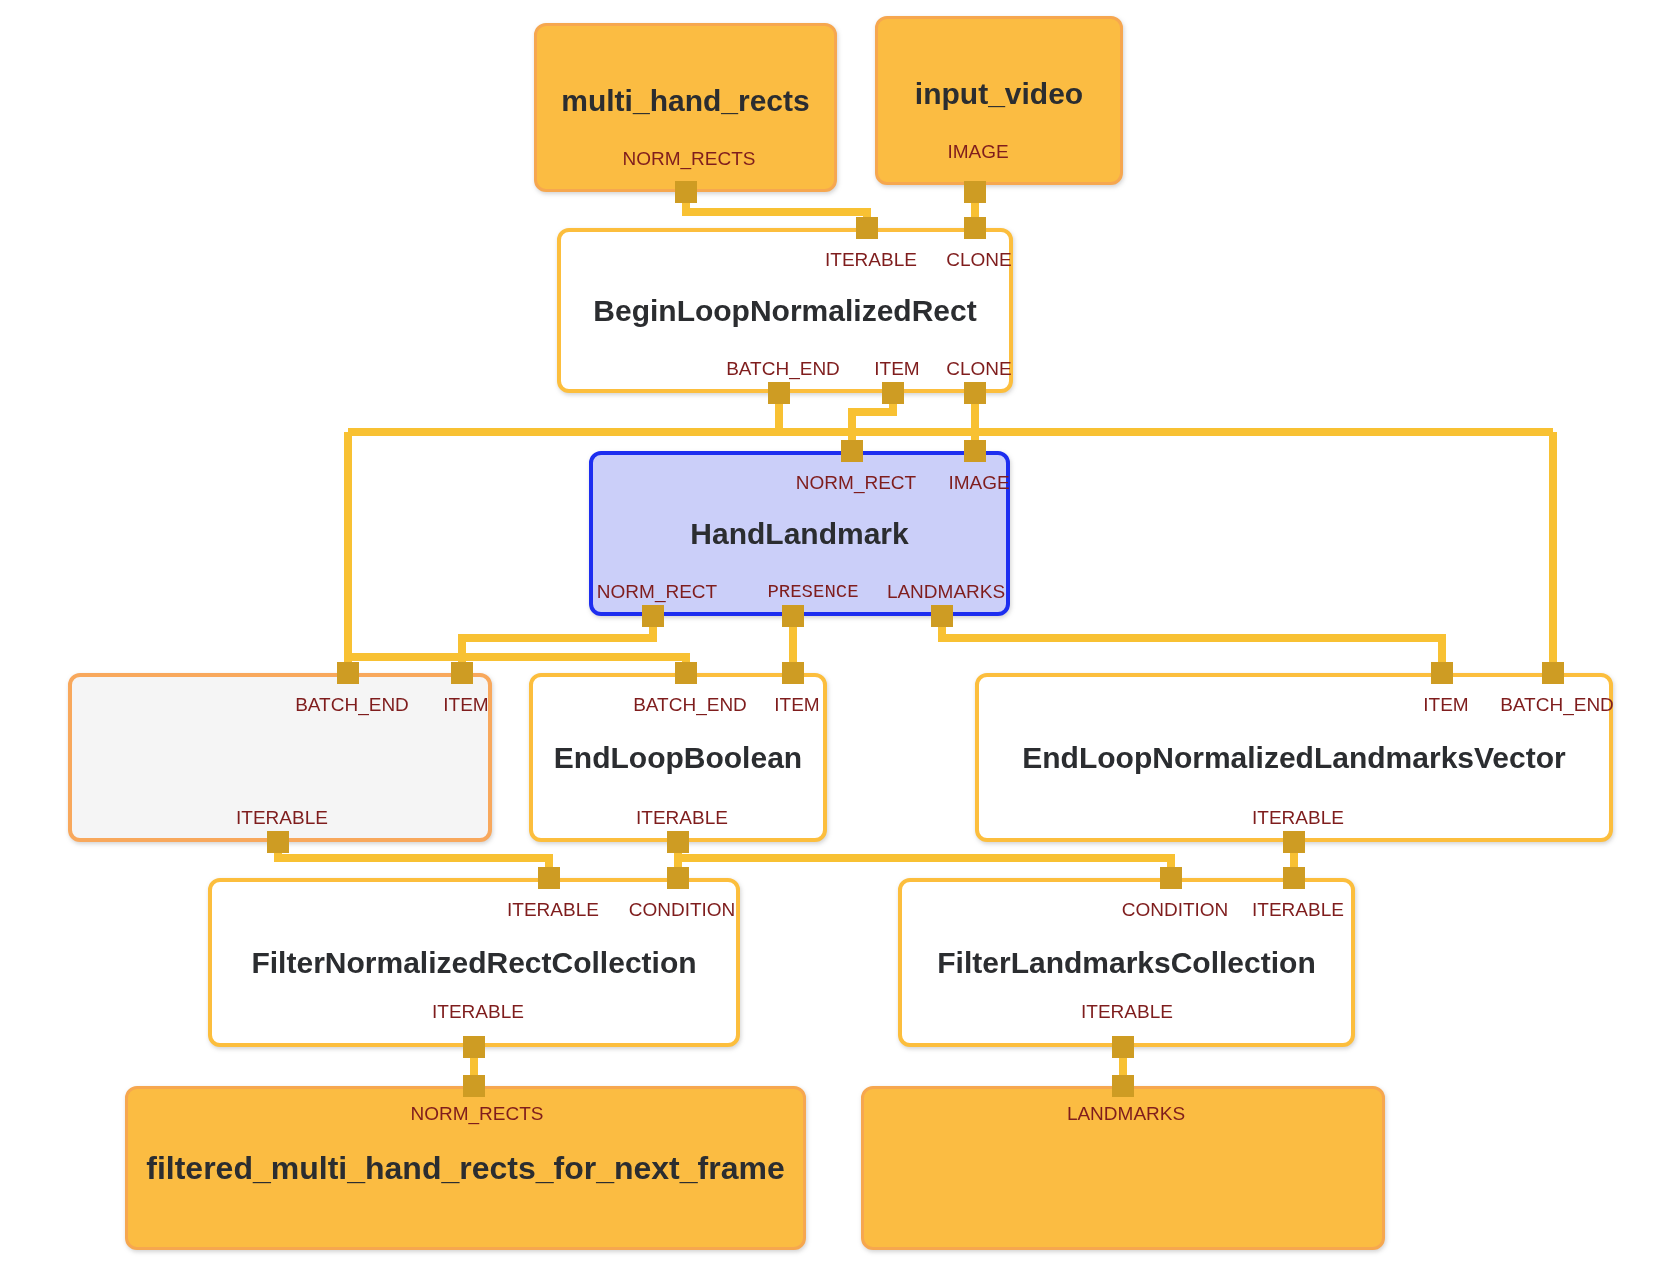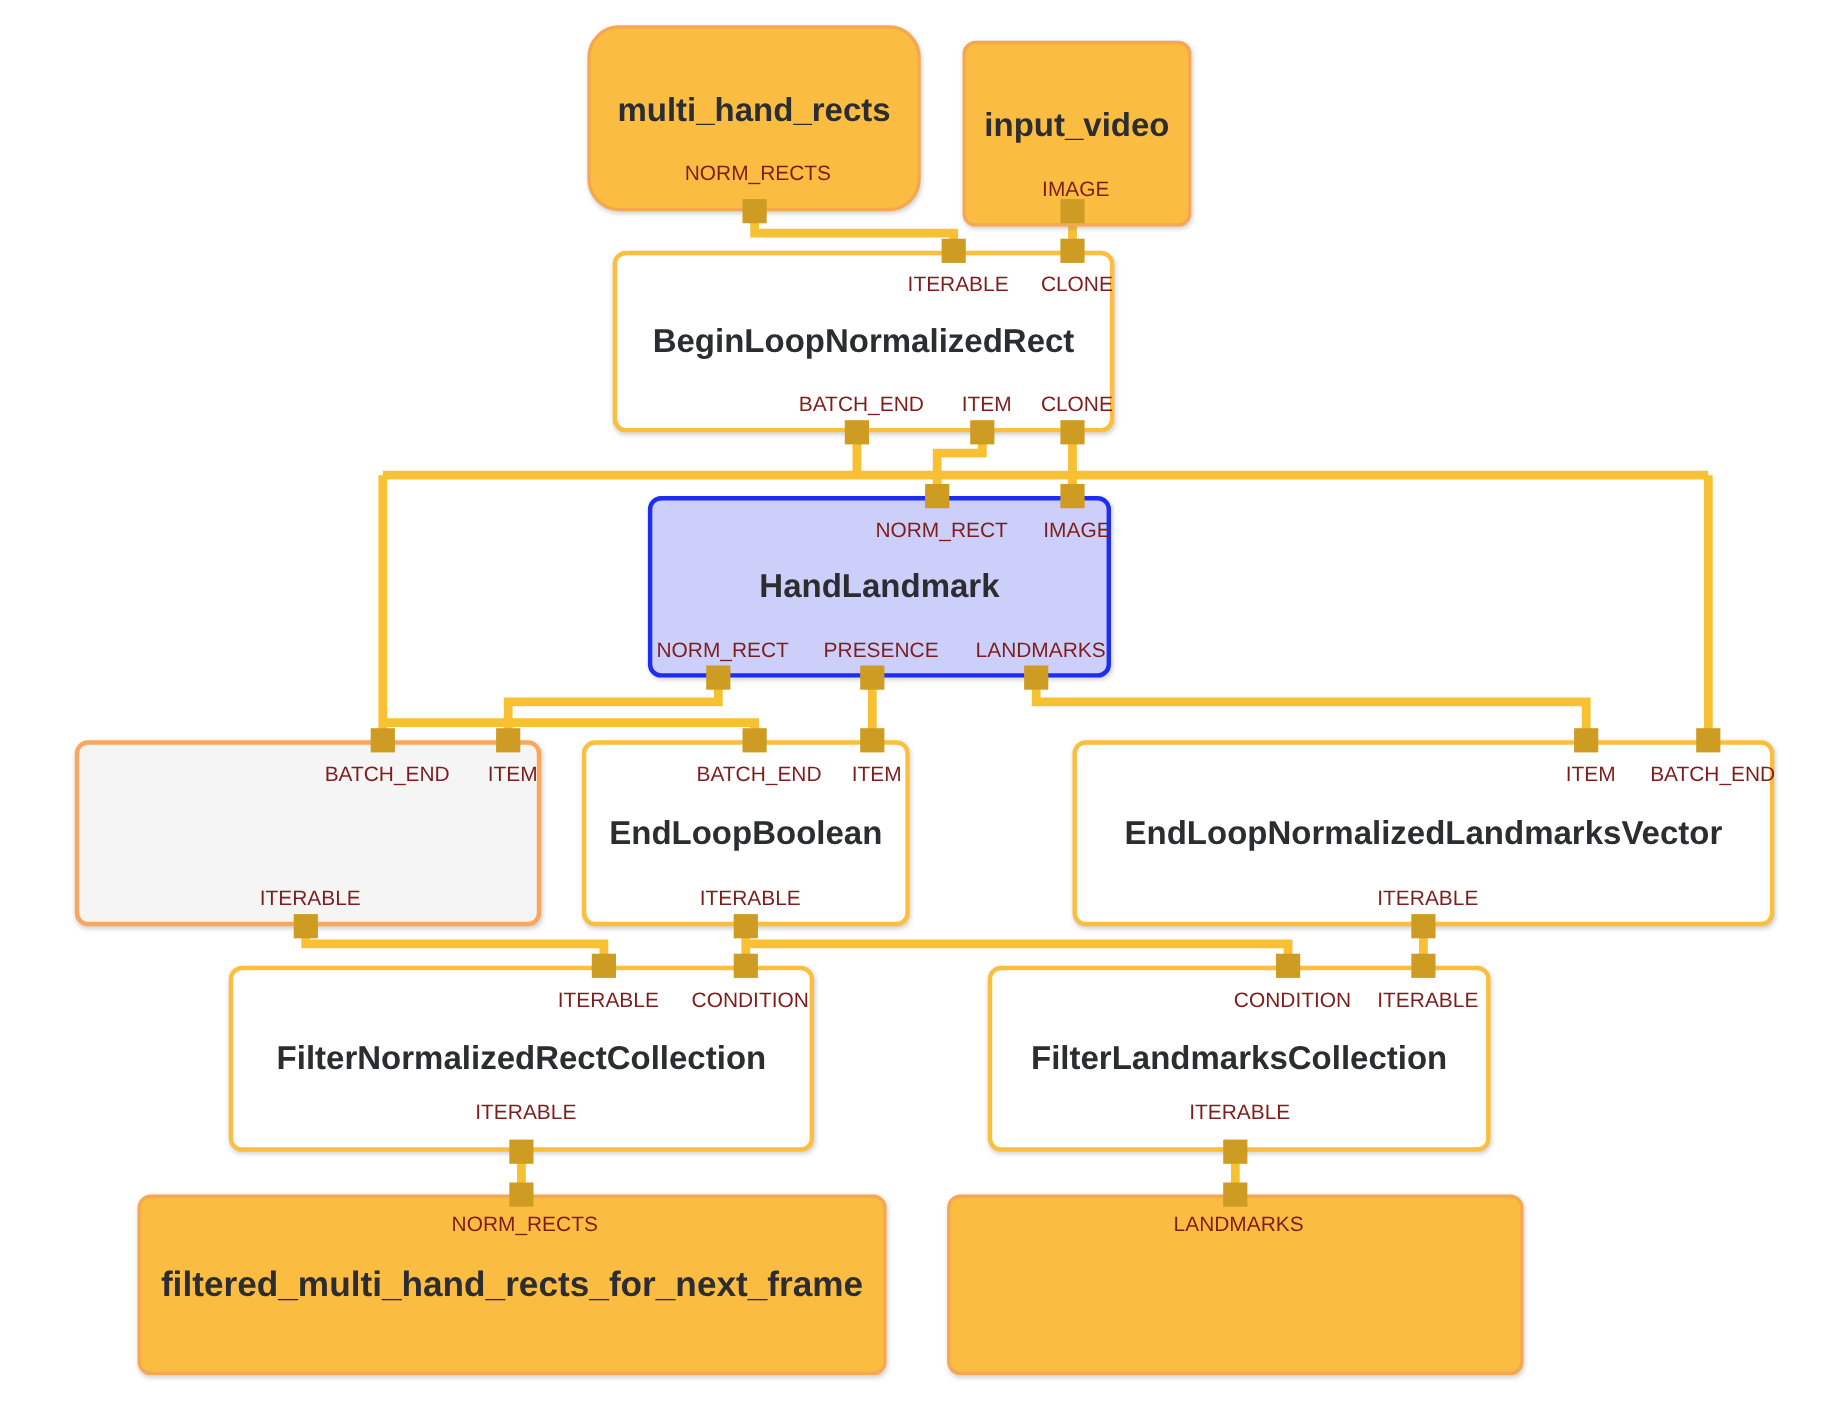--- a/index.html
+++ b/index.html
@@ -70,7 +70,7 @@
       <path d="M 1123 1047 L 1123 1086" fill="none" stroke="#F8C133" stroke-width="8" stroke-linecap="butt" stroke-linejoin="miter"></path>
     </svg>
   <div class="layer" id="nodes-layer">
-      <div class="node kind-source" style="left: 534px; top: 23px; width: 303px; height: 169px; border-radius: 29px;">
+      <div class="node kind-source" style="left: 534px; top: 23px; width: 303px; height: 169px;">
         <span class="title">multi_hand_rects</span>
         <span class="port-label side-bottom" style="left: 152px;">NORM_RECTS</span>
       </div>

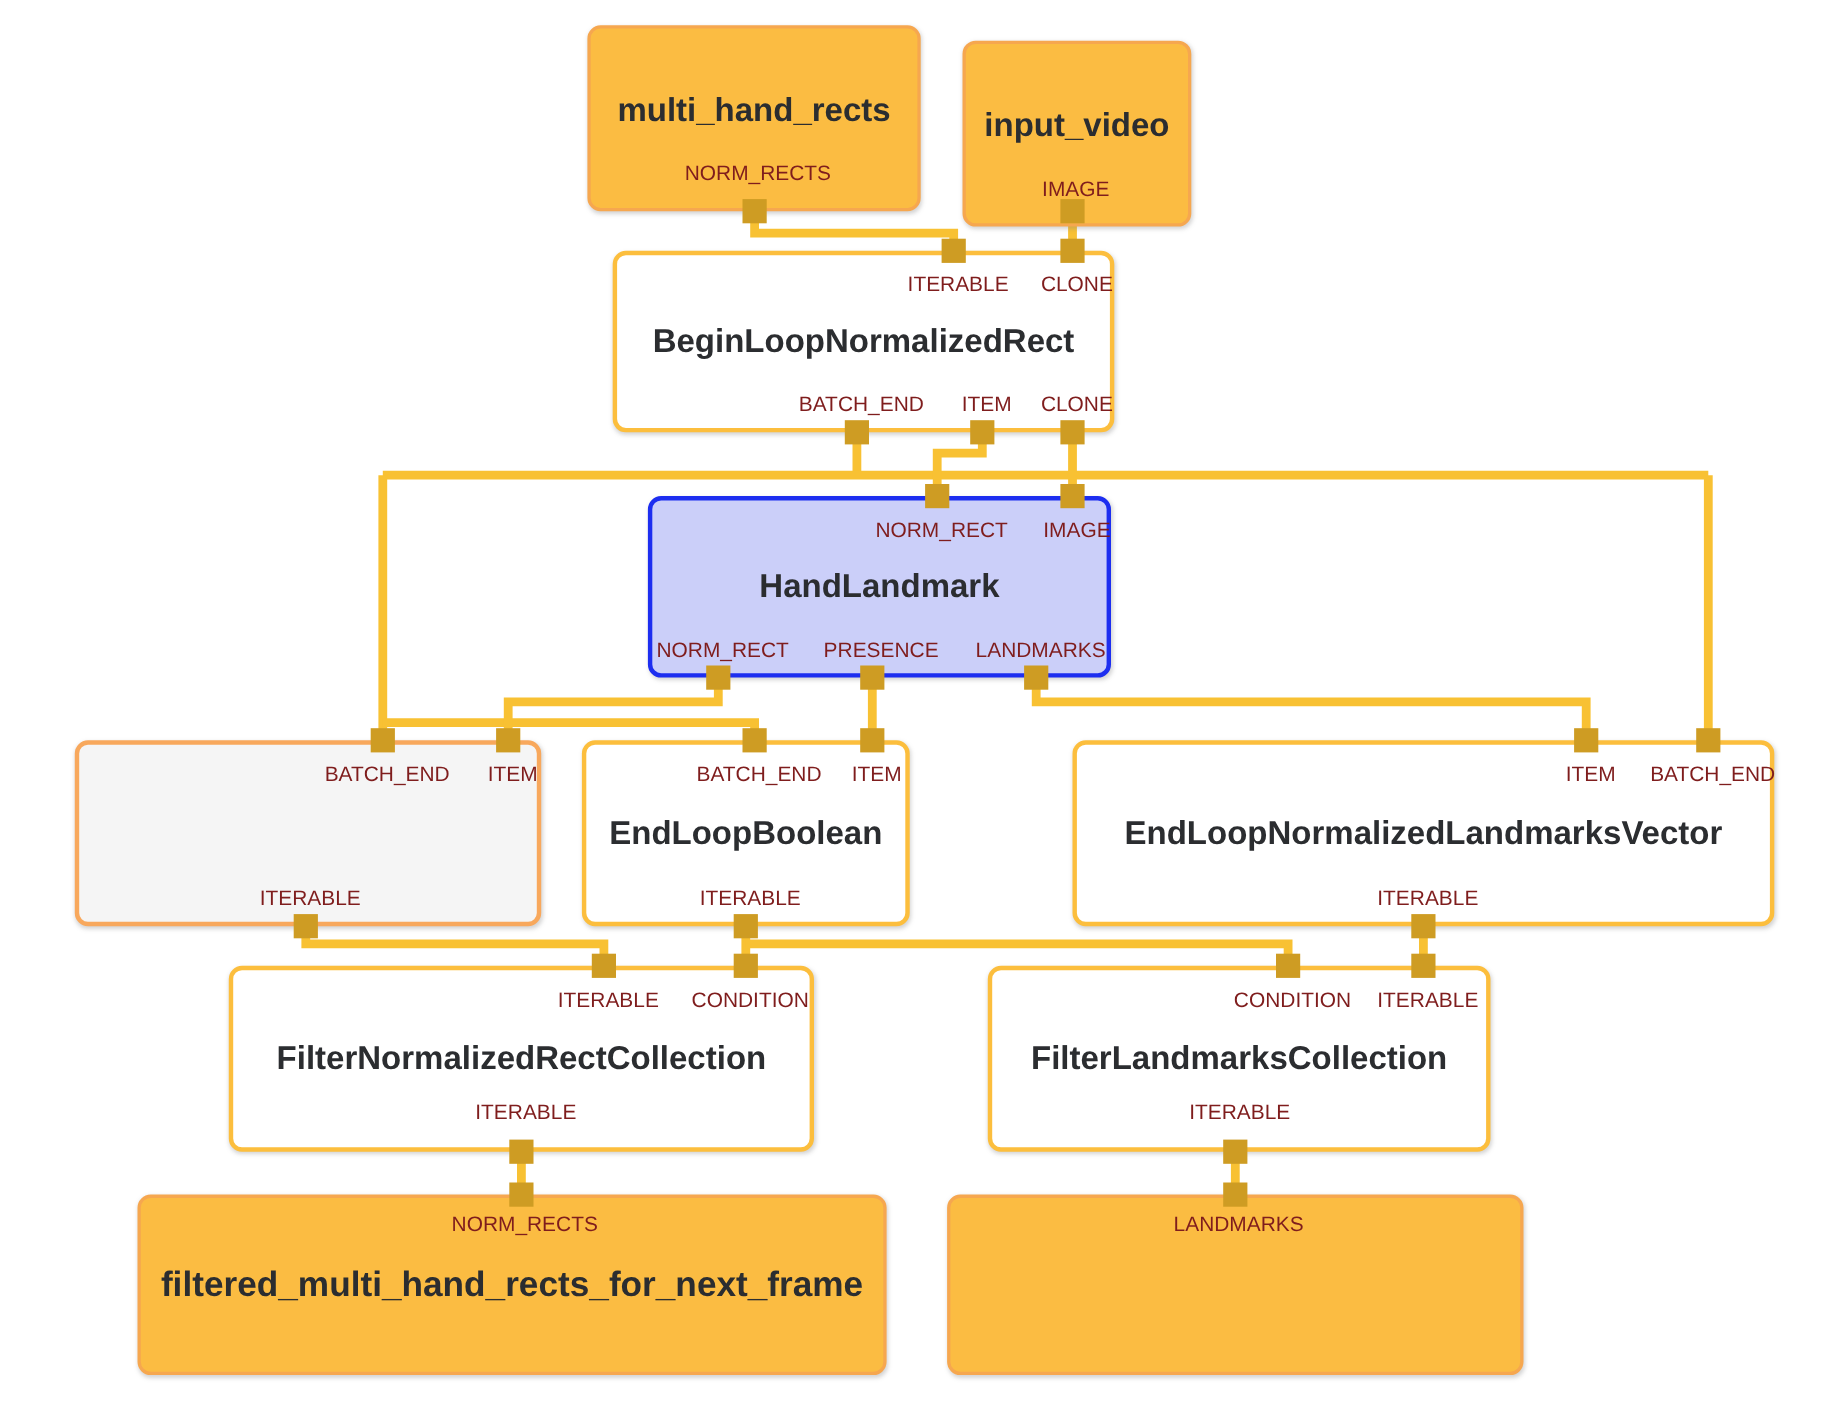--- a/index.html
+++ b/index.html
@@ -74,7 +74,7 @@
         <span class="title">multi_hand_rects</span>
         <span class="port-label side-bottom" style="left: 152px;">NORM_RECTS</span>
       </div>
-      <div class="node kind-source" style="left: 875px; top: 37px; width: 208px; height: 169px;">
+      <div class="node kind-source" style="left: 875px; top: 16px; width: 248px; height: 169px;">
         <span class="title">input_video</span>
         <span class="port-label side-bottom" style="left: 100px;">IMAGE</span>
       </div>

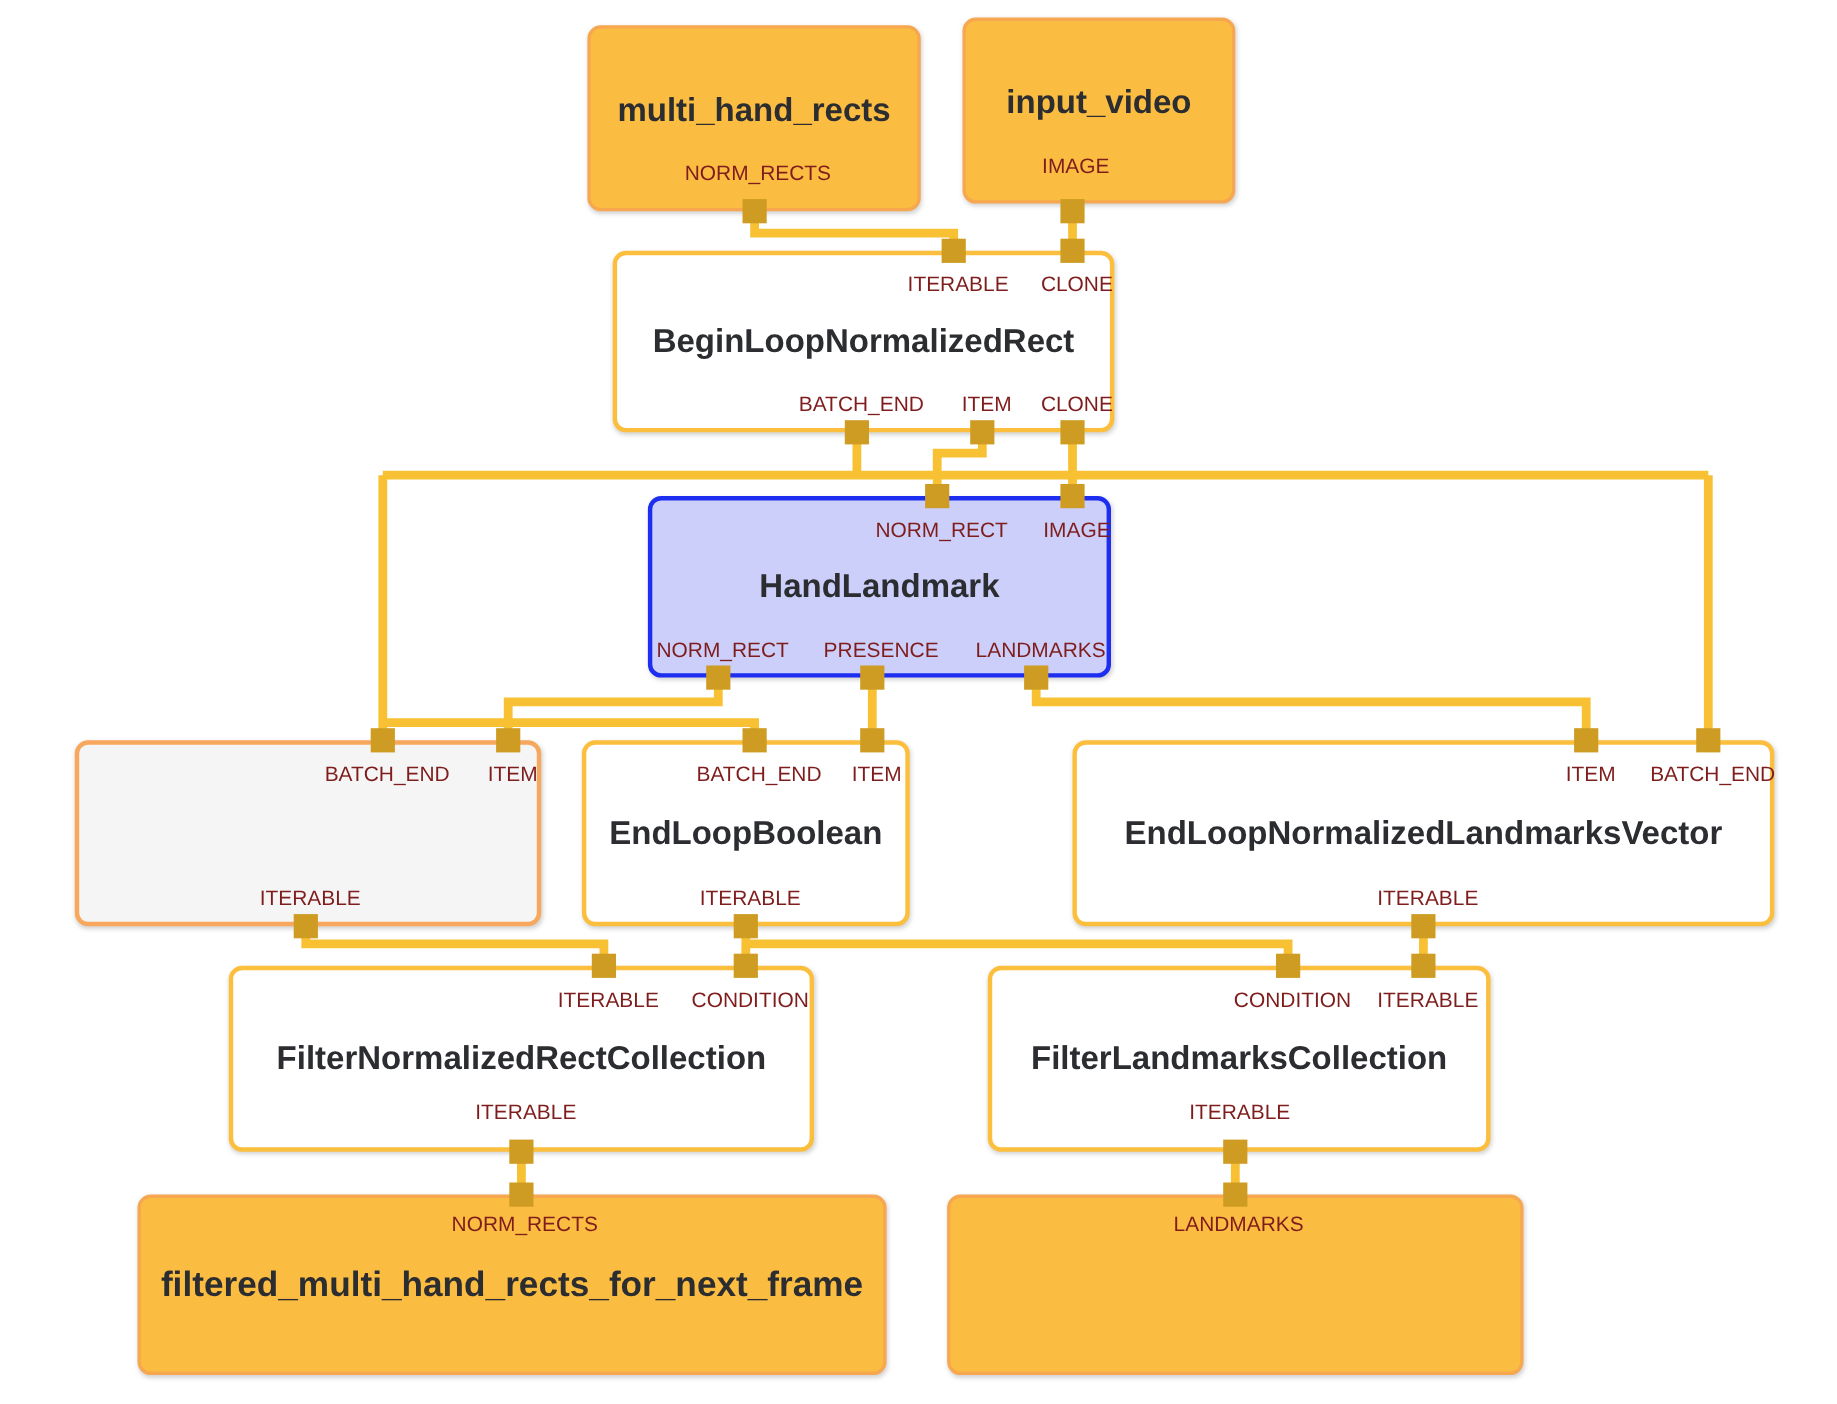--- a/index.html
+++ b/index.html
@@ -91,7 +91,7 @@
         <span class="port-label side-top" style="left: 263px;">NORM_RECT</span>
         <span class="port-label side-top" style="left: 386px;">IMAGE</span>
         <span class="port-label side-bottom" style="left: 64px;">NORM_RECT</span>
-        <span class="port-label side-bottom" style="left: 208px;">PRESENCE</span>
+        <span class="port-label side-bottom" style="left: 220px; font-family: Liberation Mono, monospace;">PRESENCE</span>
         <span class="port-label side-bottom" style="left: 353px;">LANDMARKS</span>
       </div>
       <div class="node kind-selected" style="left: 68px; top: 673px; width: 424px; height: 169px;">

